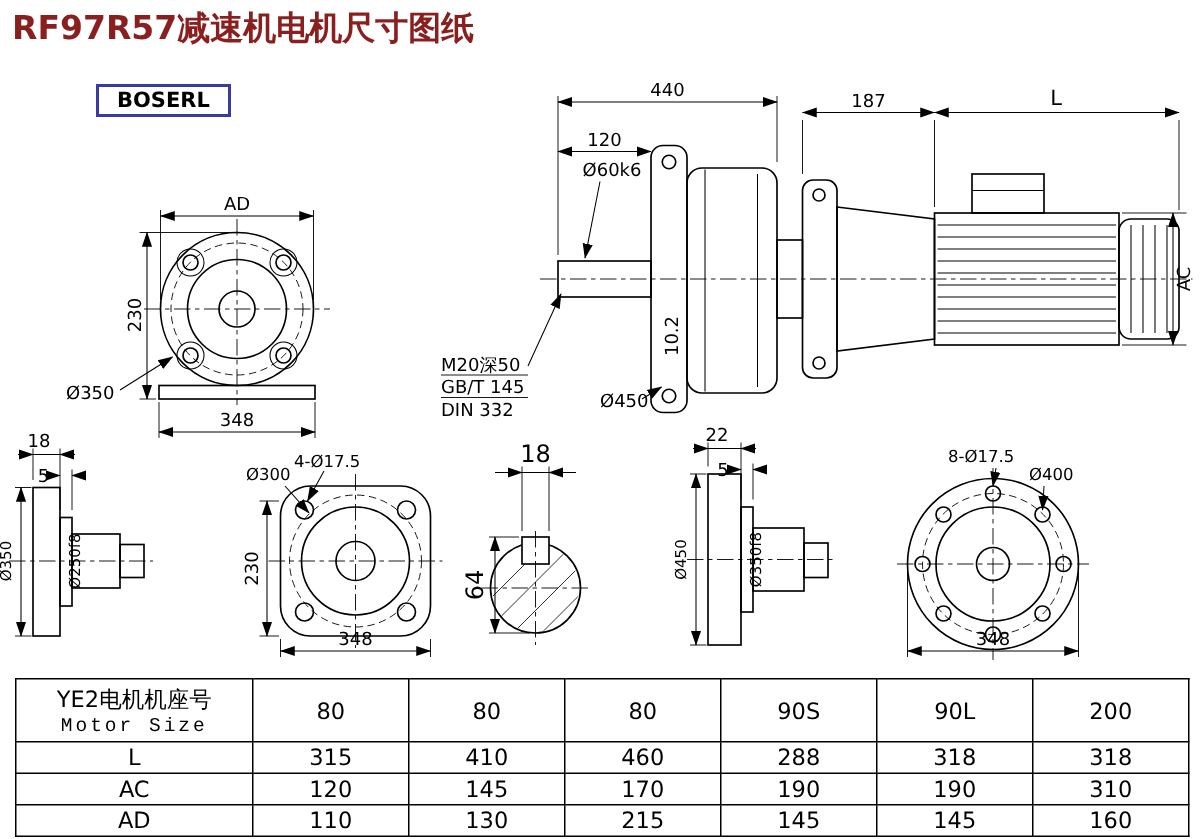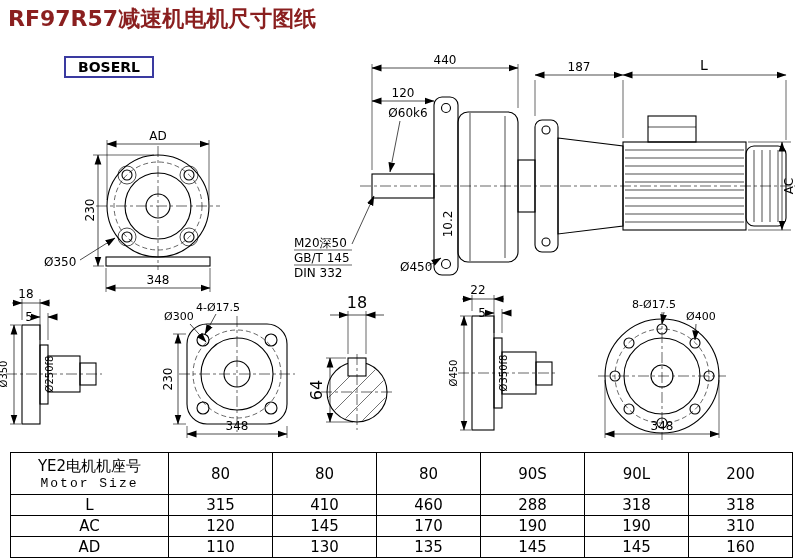--- a/index.html
+++ b/index.html
@@ -332,7 +332,7 @@
         <td>AD</td>
         <td>110</td>
         <td>130</td>
-        <td>135</td>
+        <td>215</td>
         <td>145</td>
         <td>145</td>
         <td>160</td>

